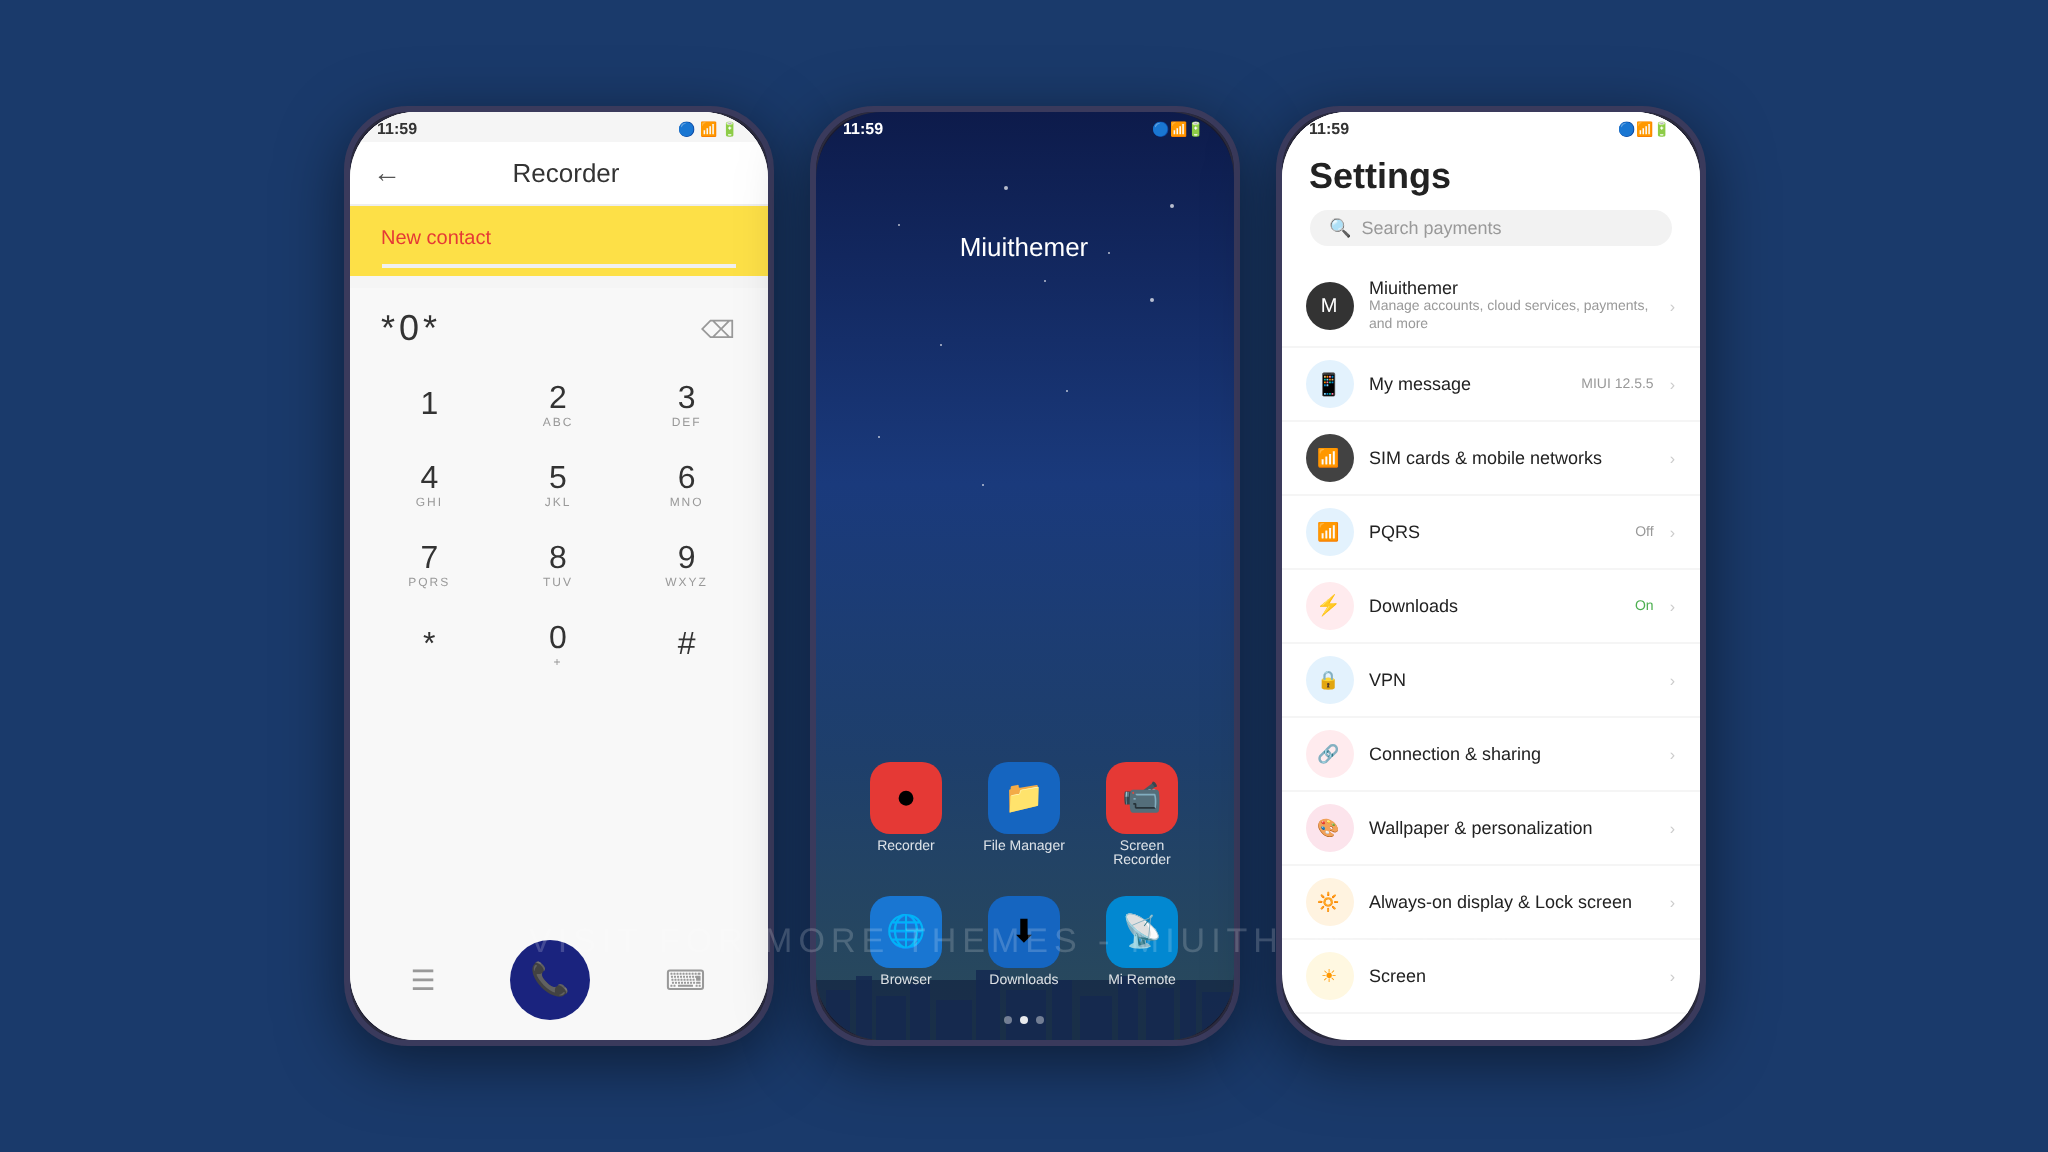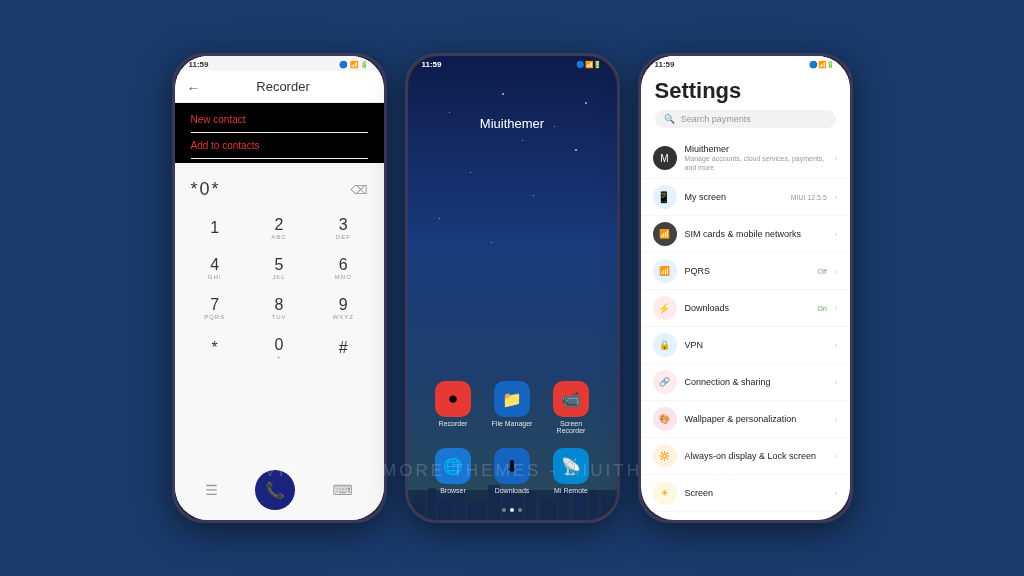--- a/index.html
+++ b/index.html
@@ -284,7 +284,7 @@
       background: #fff;
     }
     .settings-title {
-      font-size: 22px;
+      font-size: 18px;
       font-weight: 600;
       color: #222;
       margin-bottom: 6px;

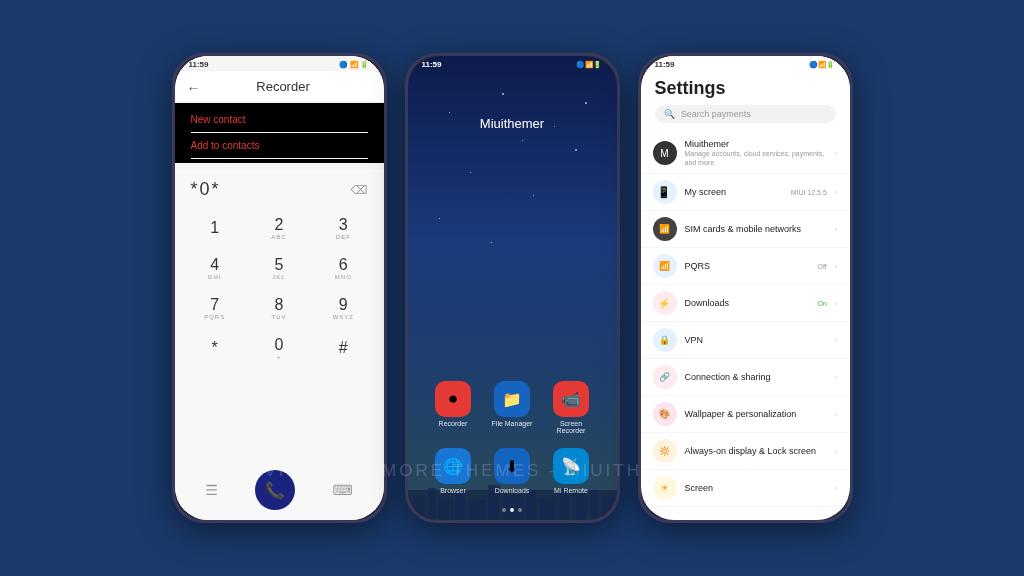--- a/index.html
+++ b/index.html
@@ -99,7 +99,7 @@
       margin-right: 14px;
     }
     .dialer-options {
-      background: #000000;
+      background: #fde047;
       padding: 4px 0;
     }
     .dialer-option {

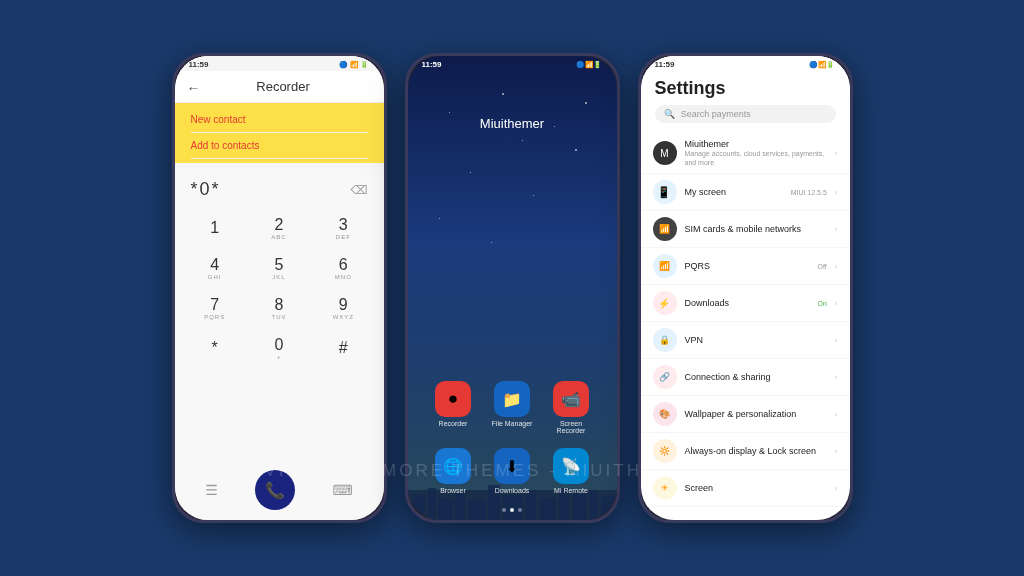--- a/index.html
+++ b/index.html
@@ -380,7 +380,6 @@
     <div class="dialer-options">
       <div class="dialer-option">New contact</div>
       <div class="dialer-divider"></div>
-      <div class="dialer-option">Add to contacts</div>
       <div class="dialer-divider"></div>
     </div>
     <div class="dialer-display">

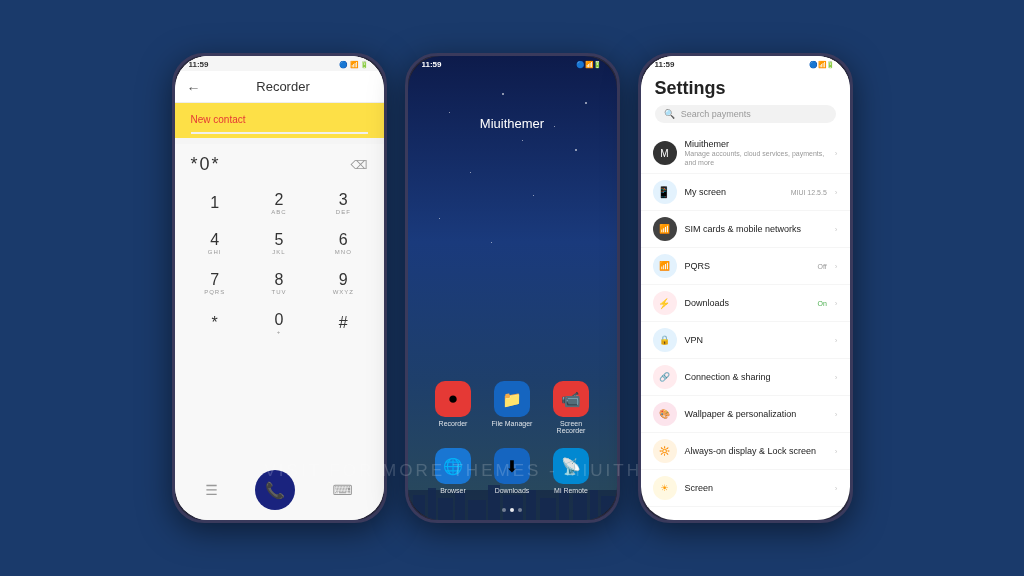--- a/index.html
+++ b/index.html
@@ -557,7 +557,7 @@
       <div class="settings-item">
         <div class="settings-icon" style="background:#e3f2fd;">📱</div>
         <div class="settings-text">
-          <div class="settings-name">My screen</div>
+          <div class="settings-name">My message</div>
         </div>
         <span class="settings-badge">MIUI 12.5.5</span>
         <span class="settings-arrow">›</span>

